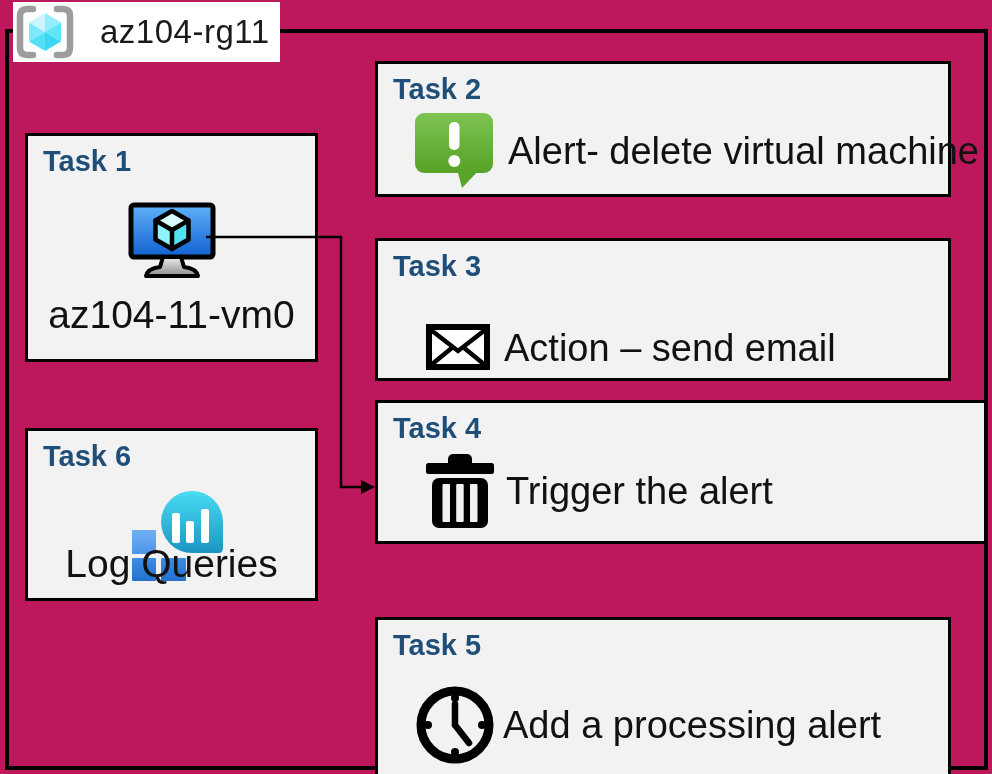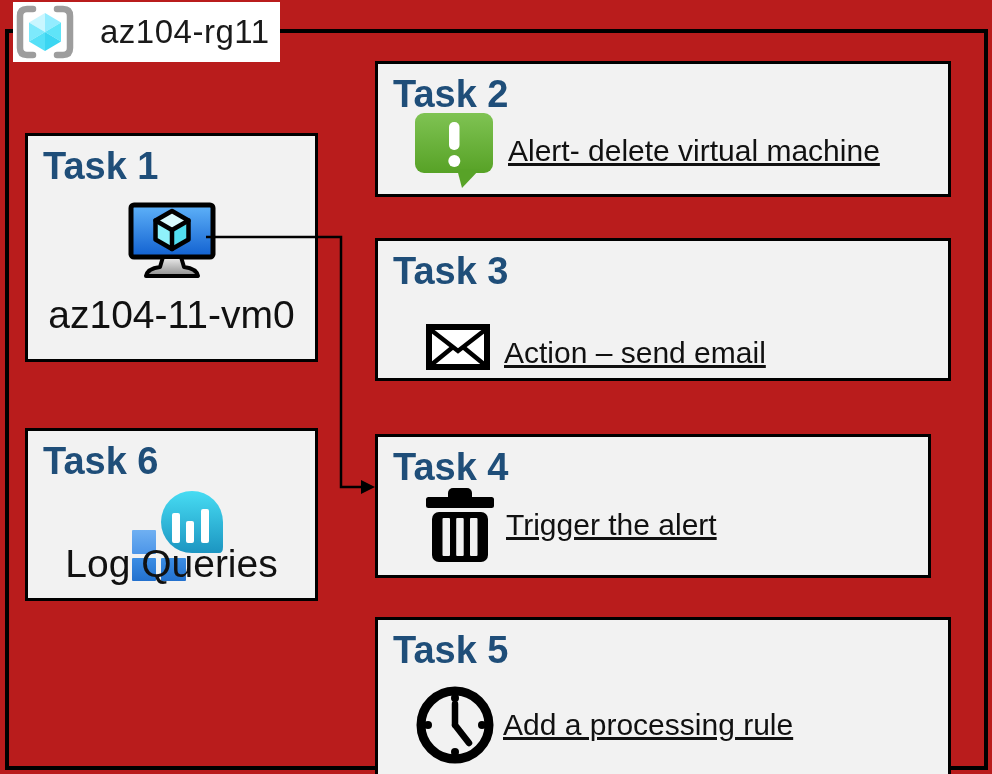--- a/index.html
+++ b/index.html
@@ -3,7 +3,7 @@
 <meta charset="utf-8">
 <style>
   html,body{margin:0;padding:0;background:#fff;}
-  .canvas{position:relative;width:992px;height:774px;background:#b91c1c;
+  .canvas{position:relative;width:992px;height:774px;background:#be185d;
           font-family:"Liberation Sans",sans-serif;overflow:hidden;}
   .outer{position:absolute;left:5px;top:29px;width:983px;height:741px;
          border:4px solid var(--box_border,#000);box-sizing:border-box;z-index:0;}

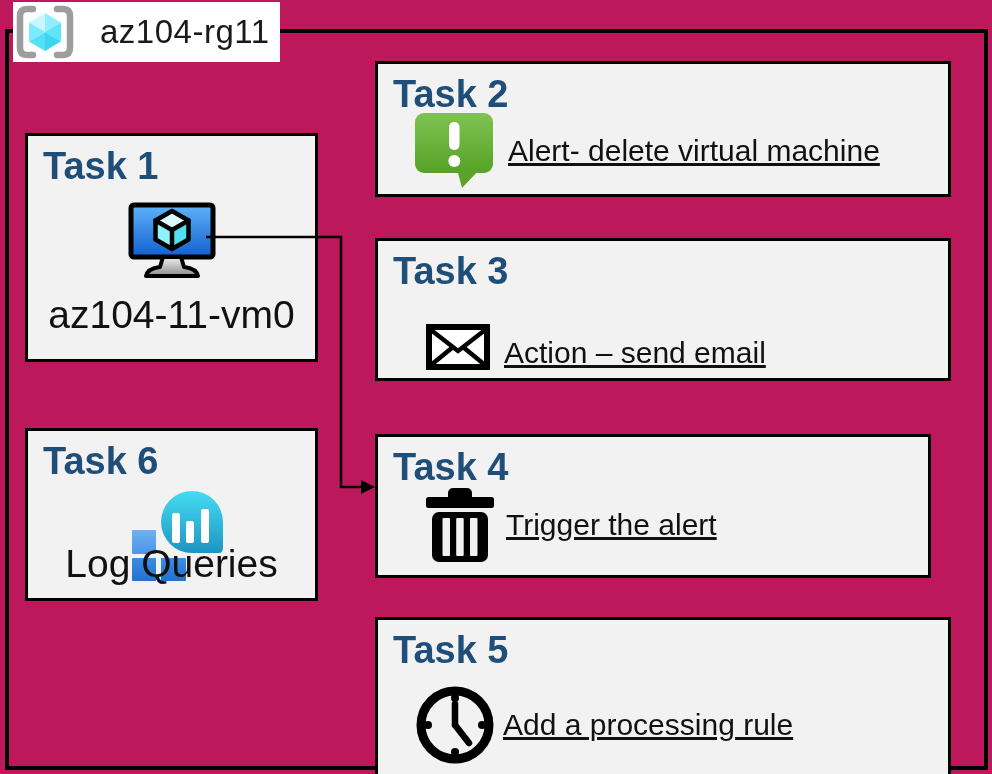--- a/index.html
+++ b/index.html
@@ -18,7 +18,7 @@
   .t4{left:375px;top:434px;width:556px;height:144px;}
   .t5{left:375px;top:593px;width:576px;height:176px;margin-top:24px;}
   .t6{left:25px;top:428px;width:293px;height:173px;}
-  .task-label{position:absolute;left:15px;top:9px;font-size:38px;font-weight:700;
+  .task-label{position:absolute;left:15px;top:9px;font-size:29px;font-weight:700;
               color:var(--task_label_color,#1f4e79);white-space:nowrap;}
   .task-row{position:absolute;display:flex;align-items:center;}
   .t2 .task-row{left:35px;top:50px;right:10px;bottom:6px;gap:13px;}

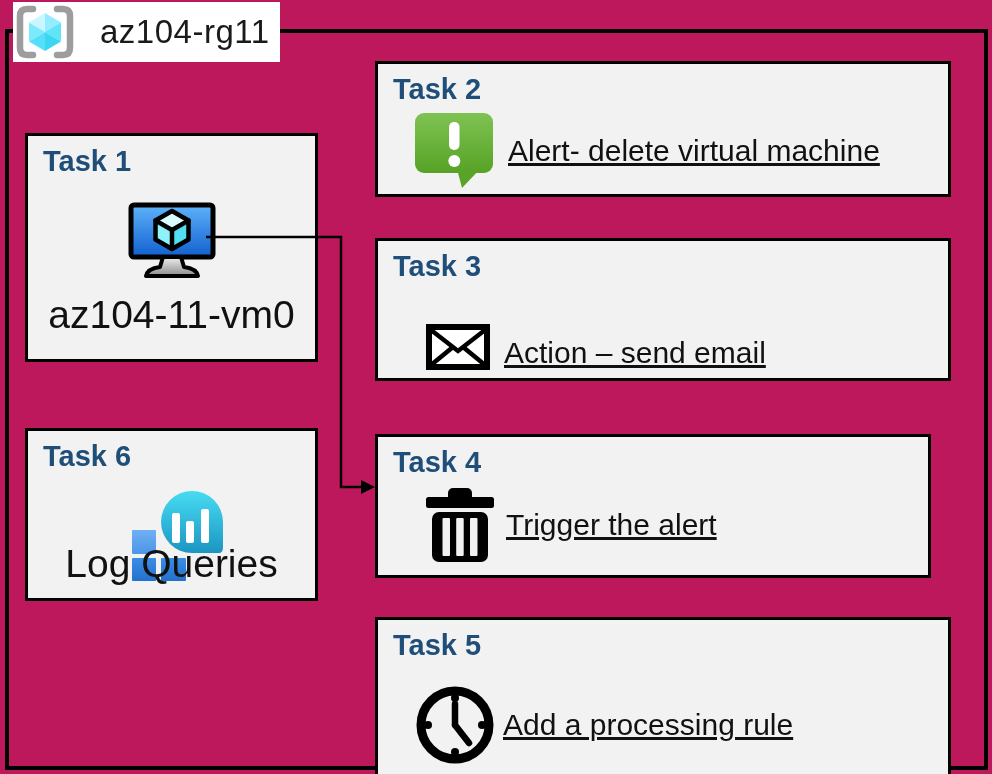--- a/index.html
+++ b/index.html
@@ -25,7 +25,7 @@
   .t3 .task-row{left:48px;top:50px;right:10px;bottom:8px;gap:14px;align-items:flex-end;}
   .t4 .task-row{left:47px;top:46px;right:10px;bottom:8px;gap:11px;}
   .t5 .task-row{left:36px;top:48px;right:10px;bottom:8px;gap:7px;}
-  .task-text{font-size:30px;color:#111;white-space:nowrap;text-decoration:underline;}
+  .task-text{font-size:38px;color:#111;white-space:nowrap;}
   .center-icon{position:absolute;left:50%;transform:translateX(-50%);}
   .t1 .center-icon{top:66px;}
   .t6 .center-icon{top:60px;margin-left:10px;}

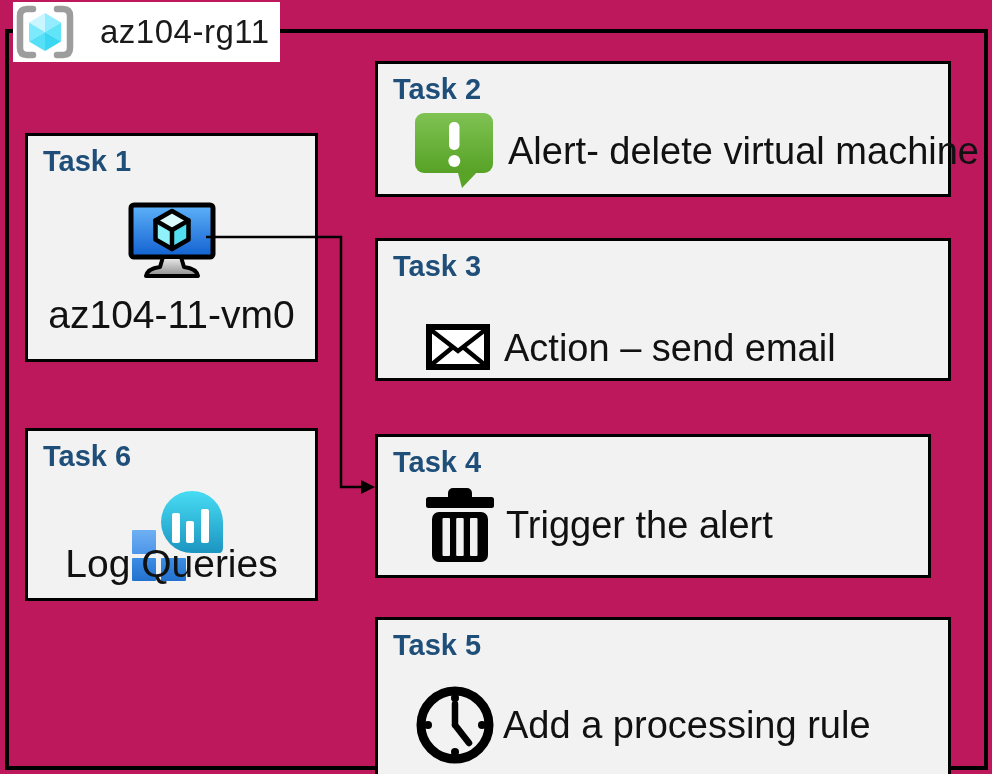--- a/index.html
+++ b/index.html
@@ -15,7 +15,7 @@
   .t1{left:25px;top:133px;width:293px;height:229px;}
   .t2{left:375px;top:61px;width:576px;height:136px;}
   .t3{left:375px;top:238px;width:576px;height:143px;padding-left:36px;}
-  .t4{left:375px;top:434px;width:556px;height:144px;}
+  .t4{left:375px;top:400px;width:612px;height:144px;}
   .t5{left:375px;top:593px;width:576px;height:176px;margin-top:24px;}
   .t6{left:25px;top:428px;width:293px;height:173px;}
   .task-label{position:absolute;left:15px;top:9px;font-size:29px;font-weight:700;

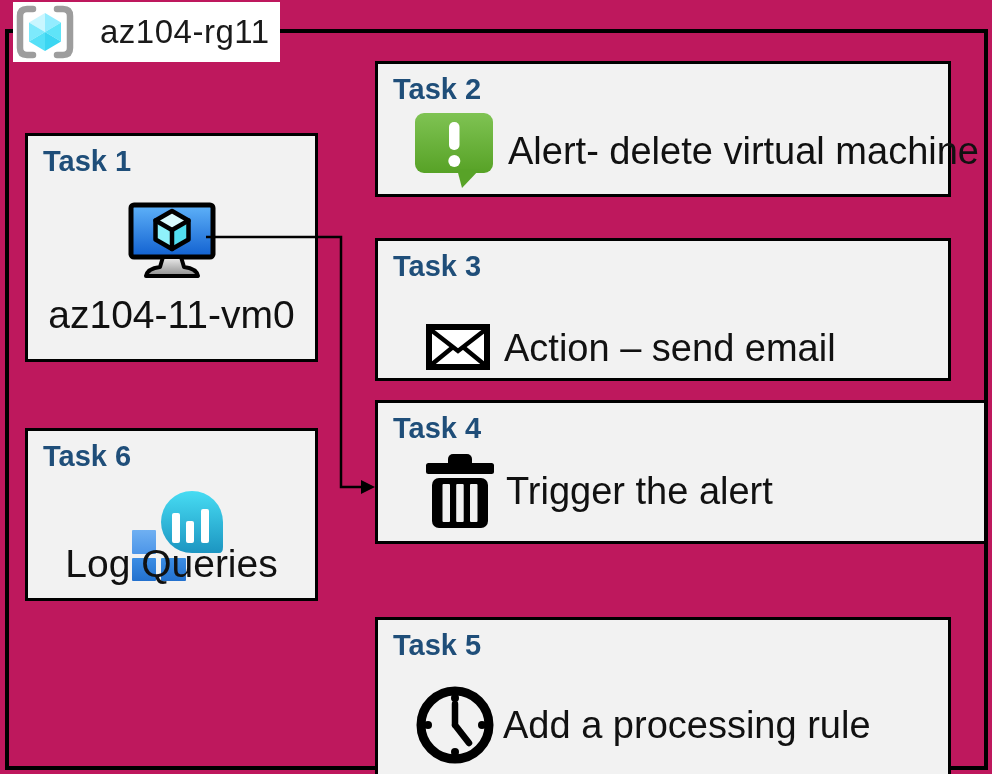--- a/index.html
+++ b/index.html
@@ -157,7 +157,7 @@
           <path d="M41,41 V20 M41,41 L55,59" fill="none" stroke="#000" stroke-width="6.5" stroke-linecap="round"></path>
         </svg>
       </span>
-      <span class="task-text">Add a processing rule</span>
+      <span class="task-text">Add a processing alert</span>
     </div>
   </div>
 

